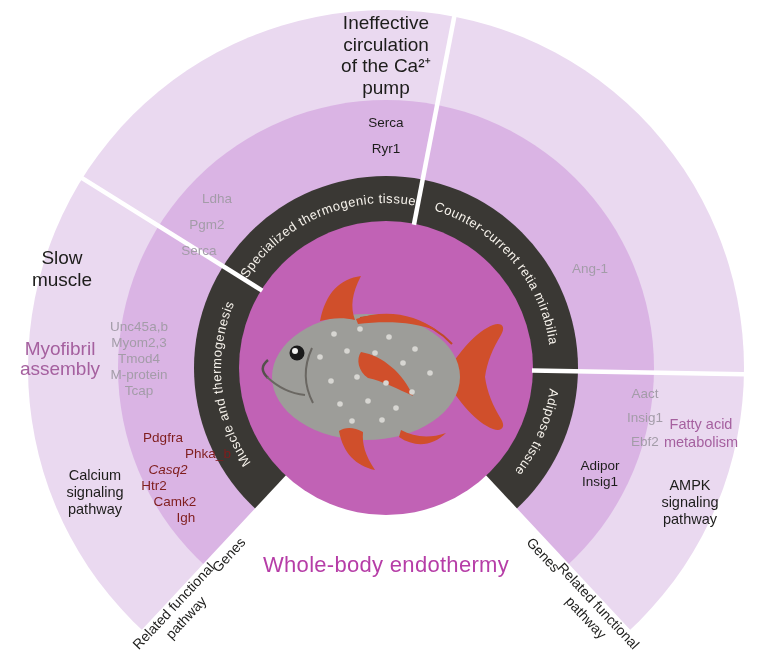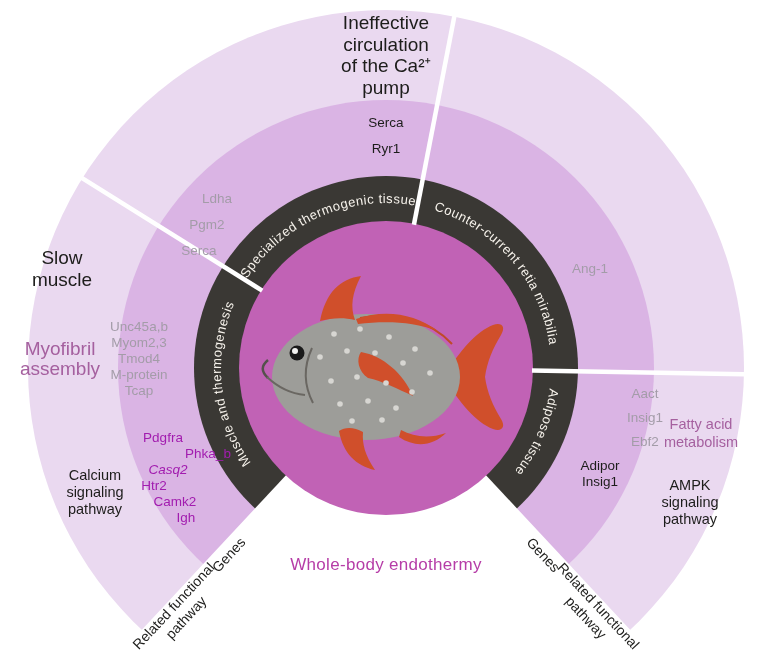--- a/index.html
+++ b/index.html
@@ -19,7 +19,7 @@
   .gray{color:#a39ca8;}
   .gene{
     position:absolute;transform:translate(-50%,-50%);
-    font-size:13.5px;white-space:nowrap;color:#a21caf;
+    font-size:13.5px;white-space:nowrap;color:#7f1d1d;
   }
   .gene.gray{color:#a39ca8;margin-top:36px;}
   .title{

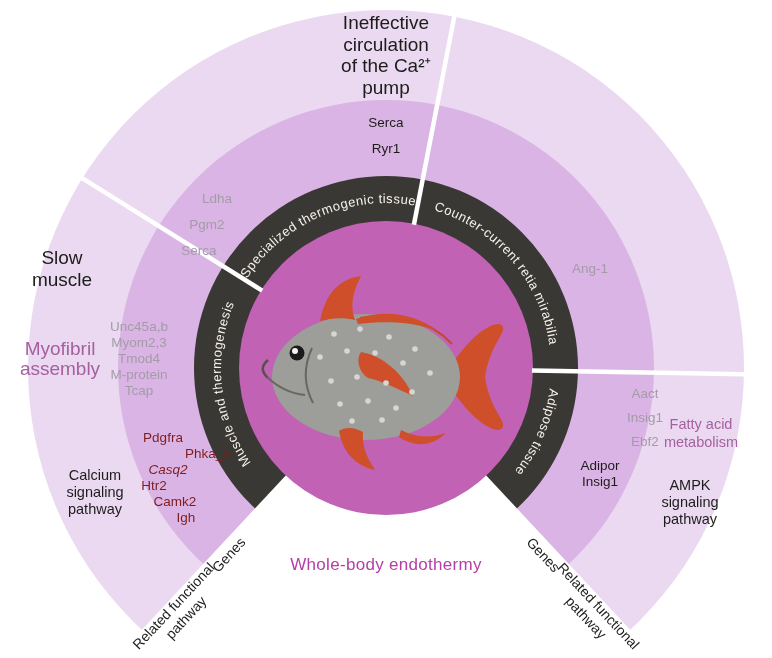--- a/index.html
+++ b/index.html
@@ -24,7 +24,7 @@
   .gene.gray{color:#a39ca8;margin-top:36px;}
   .title{
     position:absolute;transform:translate(-50%,-50%);
-    font-size:17px;letter-spacing:.3px;color:#b63da7;white-space:nowrap;
+    font-size:22px;letter-spacing:.3px;color:#b63da7;white-space:nowrap;
   }
   .rot-l{transform:translate(-50%,-50%) rotate(-47deg);}
   .rot-r{transform:translate(-50%,-50%) rotate(47deg);}

